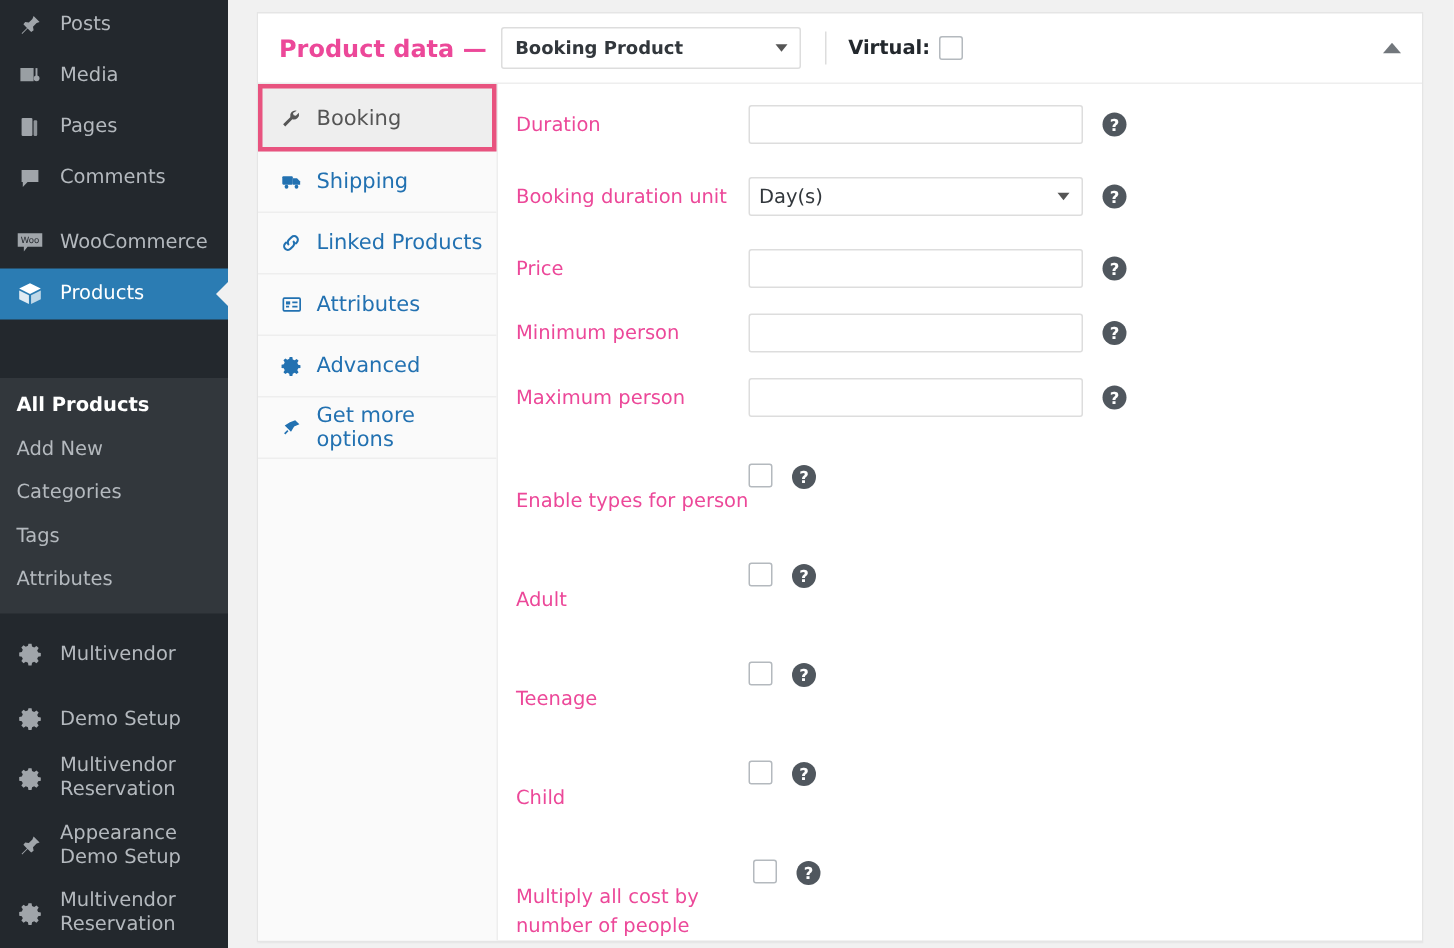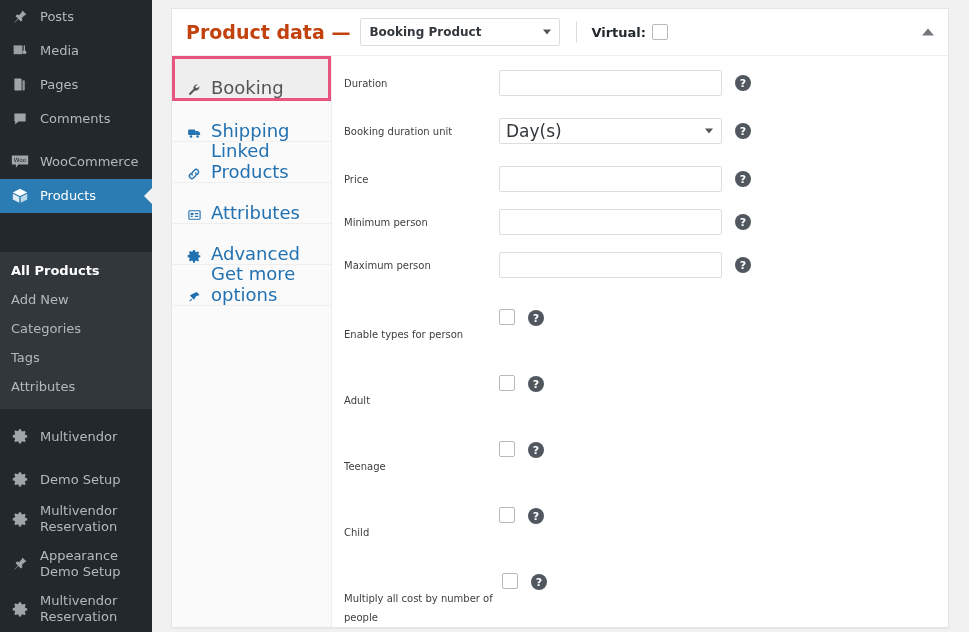--- a/index.html
+++ b/index.html
@@ -74,7 +74,7 @@
     position: relative;
   }
   .hndle-title {
-    font-size: 19px; font-weight: bold; color: #c2410c;
+    font-size: 16px; font-weight: bold; color: #ec4899;
     margin-right: 10px; white-space: nowrap;
   }
   .type-select {

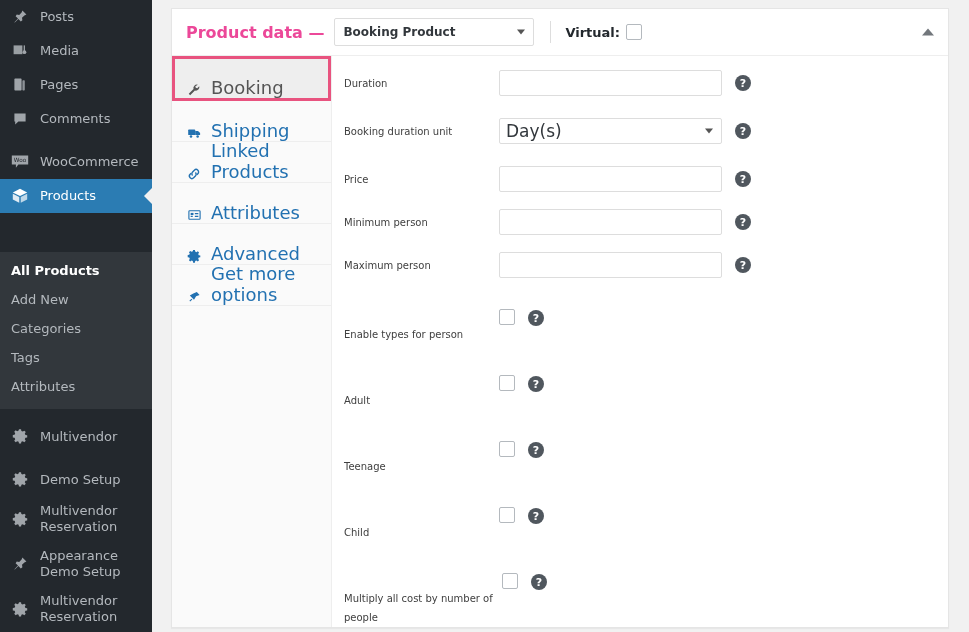--- a/index.html
+++ b/index.html
@@ -128,9 +128,9 @@
     padding-top: 0;
   }
   .tab {
-    display: flex; align-items: flex-end;
+    display: flex; align-items: center;
     height: 41px; padding-left: 13px;
-    font-size: 18px; color: #2271b1;
+    font-size: 14px; color: #2271b1;
     border-bottom: 1px solid #eee;
     position: relative;
   }

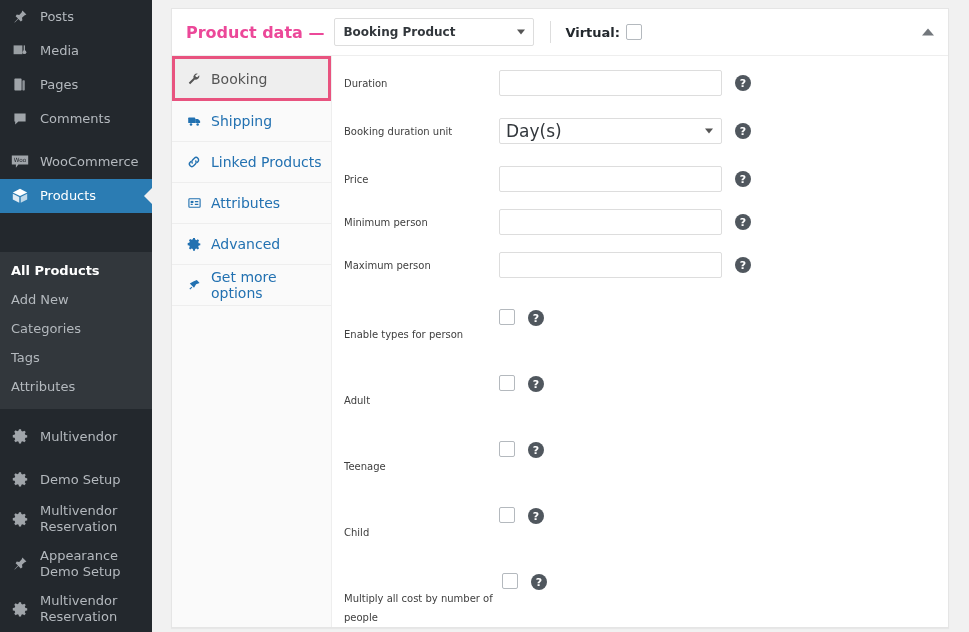--- a/index.html
+++ b/index.html
@@ -160,7 +160,7 @@
   }
   .form-row .lbl {
     width: 155px; min-width: 155px;
-    font-size: 10px; color: #404040;
+    font-size: 13px; color: #ec4899;
     line-height: 19px; padding-top: 4px;
   }
   .form-row .ctrl { display: flex; align-items: flex-start; }

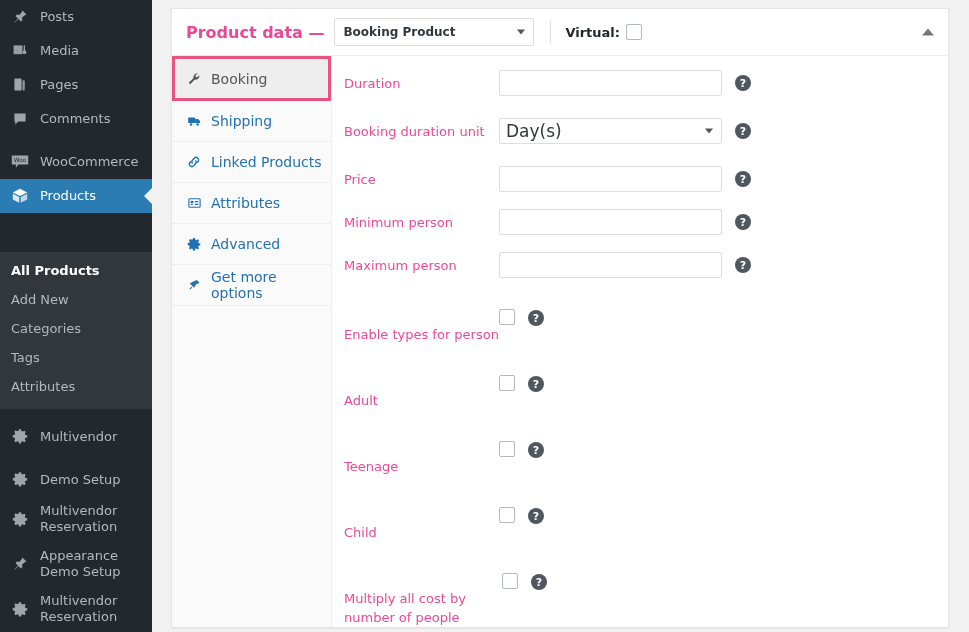--- a/index.html
+++ b/index.html
@@ -176,7 +176,7 @@
     appearance: none; -webkit-appearance: none;
     width: 223px; height: 26px;
     border: 1px solid #ddd; background: #fff;
-    border-radius: 2px; font-size: 17px;
+    border-radius: 2px; font-size: 13px;
     padding: 0 28px 0 6px; font-family: inherit;
     color: #32373c;
   }

